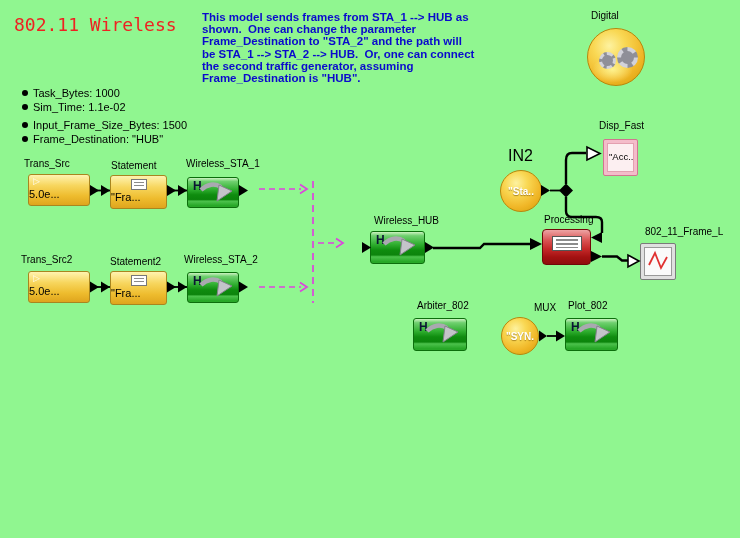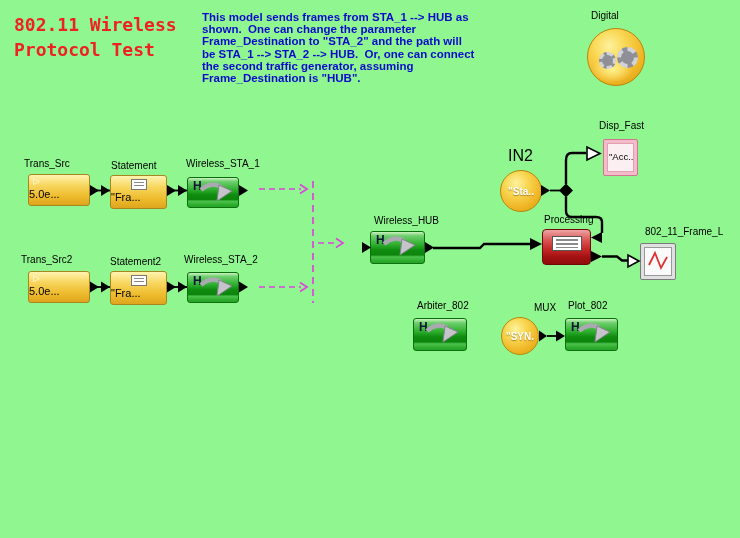--- a/index.html
+++ b/index.html
@@ -10,7 +10,7 @@
   
   .title{
     position:absolute;left:14px;top:12px;
-    font-family:"DejaVu Sans Mono",monospace;font-weight:bold;
+    font-family:"DejaVu Sans Mono",monospace;font-weight:normal;
     font-size:18px;line-height:25px;color:#ee2222;white-space:nowrap;
   }
   .note{

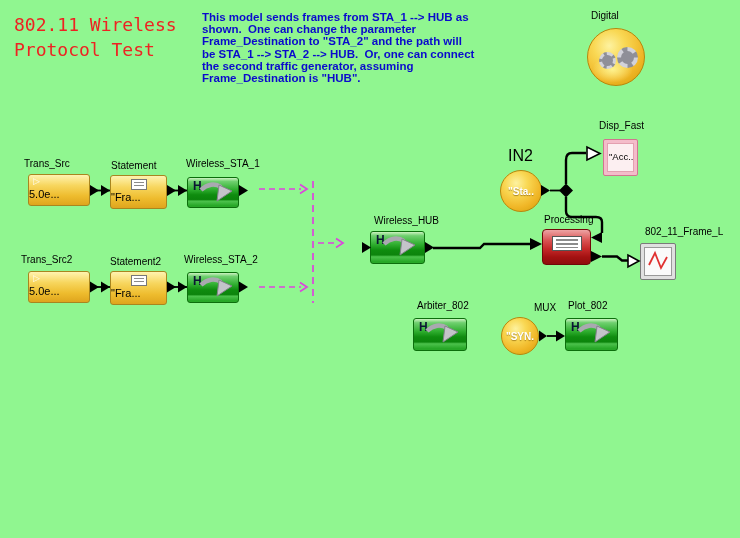--- a/index.html
+++ b/index.html
@@ -77,7 +77,6 @@
 
   <div class="title">
     <div>802.11 Wireless</div>
-    <div>Protocol Test</div>
   </div>
   <pre class="note">This model sends frames from STA_1 --&gt; HUB as
 shown.  One can change the parameter

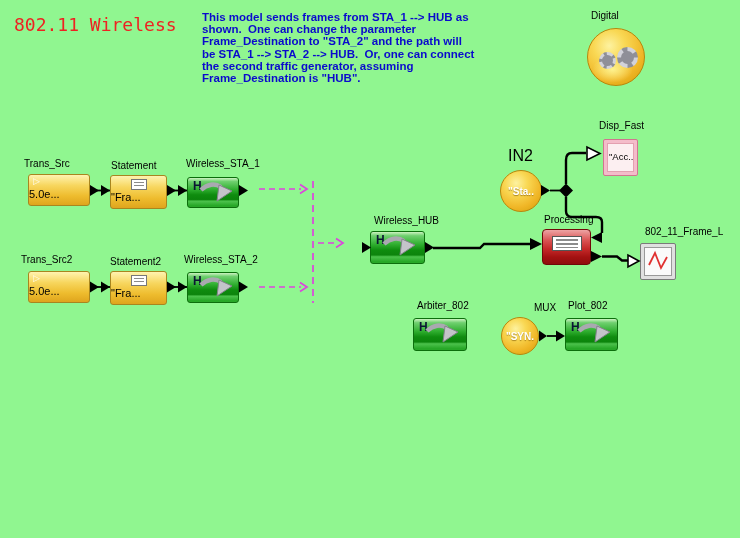--- a/index.html
+++ b/index.html
@@ -85,6 +85,24 @@
 the second traffic generator, assuming
 Frame_Destination is "HUB".</pre>
 
+  <ul class="params">
+    <li>
+        <span class="dot"></span>
+        <span>Task_Bytes: 1000</span>
+      </li>
+    <li>
+        <span class="dot"></span>
+        <span>Sim_Time: 1.1e-02</span>
+      </li>
+    <li class="spaced">
+        <span class="dot"></span>
+        <span>Input_Frame_Size_Bytes: 1500</span>
+      </li>
+    <li>
+        <span class="dot"></span>
+        <span>Frame_Destination: "HUB"</span>
+      </li>
+  </ul>
 
   <div class="lbl" style="left:591px;top:10px">Digital</div>
   <div class="ycirc digital" style="left:587px;top:28px;width:58px;height:58px">

